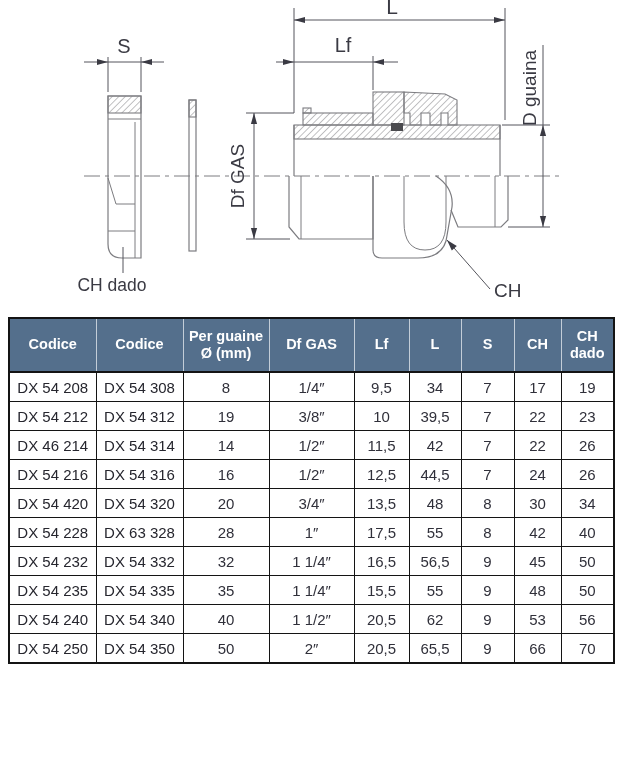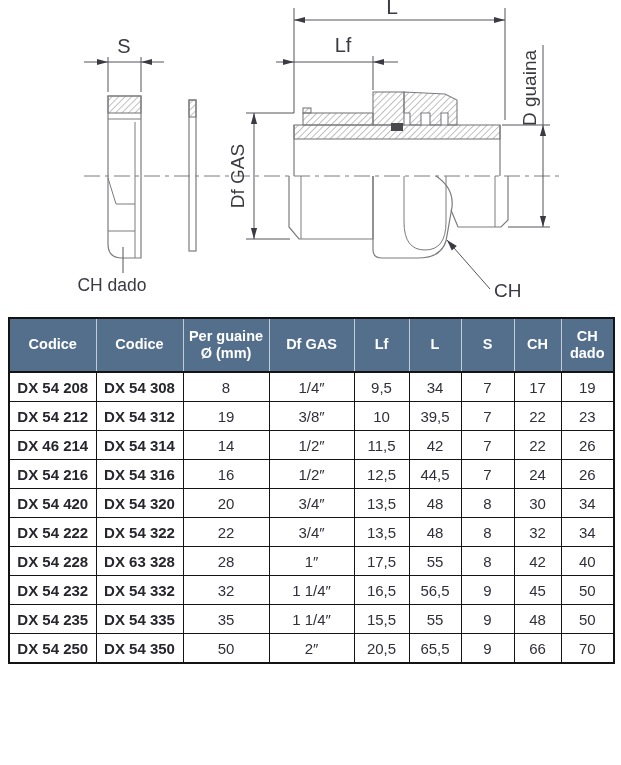--- a/index.html
+++ b/index.html
@@ -15,7 +15,7 @@
      border-top:2.5px solid #141414;border-bottom:2px solid #141414;}
   td{border:1.6px solid #141414;height:28px;font-size:15px;color:#30303a;
      text-align:center;vertical-align:middle;background:#fff;padding:0 2px;}
-  td.code{font-weight:bold;color:#26262e;}
+  td.code{font-weight:normal;color:#26262e;}
   
   .ln{stroke:#7c7c80;stroke-width:1.2;fill:none;}
   .thin{stroke:#7c7c80;stroke-width:1;fill:none;}

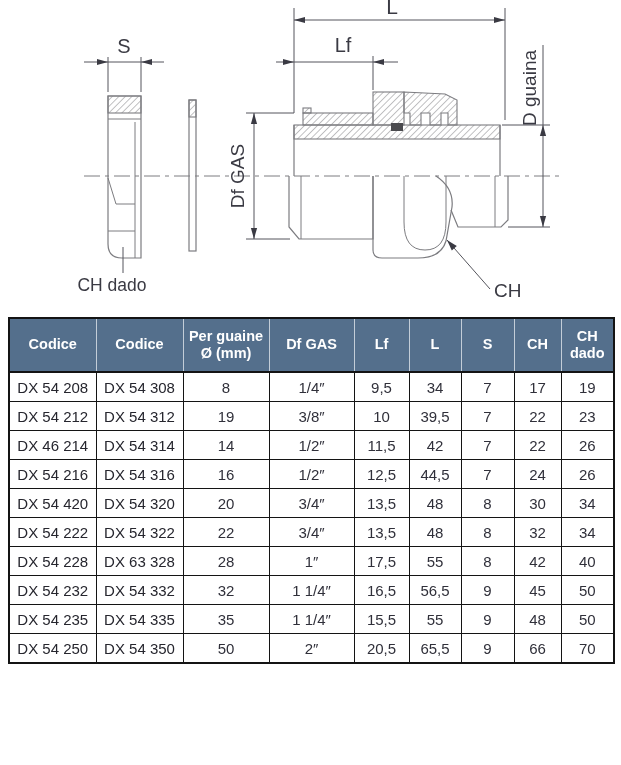--- a/index.html
+++ b/index.html
@@ -200,17 +200,6 @@
             <td>34</td>
           </tr>
           <tr>
-            <td class="code">DX 54 222</td>
-            <td class="code">DX 54 322</td>
-            <td>22</td>
-            <td>3/4″</td>
-            <td>13,5</td>
-            <td>48</td>
-            <td>8</td>
-            <td>32</td>
-            <td>34</td>
-          </tr>
-          <tr>
             <td class="code">DX 54 228</td>
             <td class="code">DX 63 328</td>
             <td>28</td>

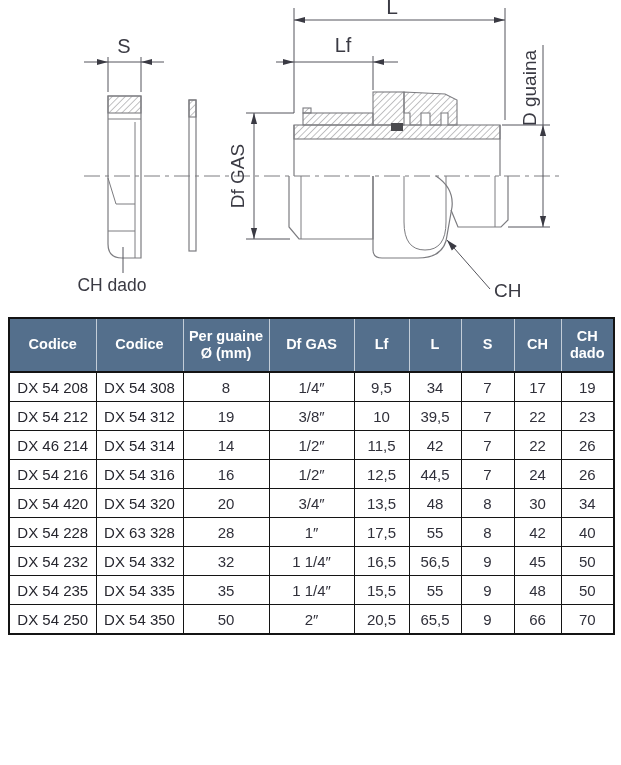--- a/index.html
+++ b/index.html
@@ -233,6 +233,17 @@
             <td>50</td>
           </tr>
           <tr>
+            <td class="code">DX 54 240</td>
+            <td class="code">DX 54 340</td>
+            <td>40</td>
+            <td>1 1/2″</td>
+            <td>20,5</td>
+            <td>62</td>
+            <td>9</td>
+            <td>53</td>
+            <td>56</td>
+          </tr>
+          <tr>
             <td class="code">DX 54 250</td>
             <td class="code">DX 54 350</td>
             <td>50</td>

